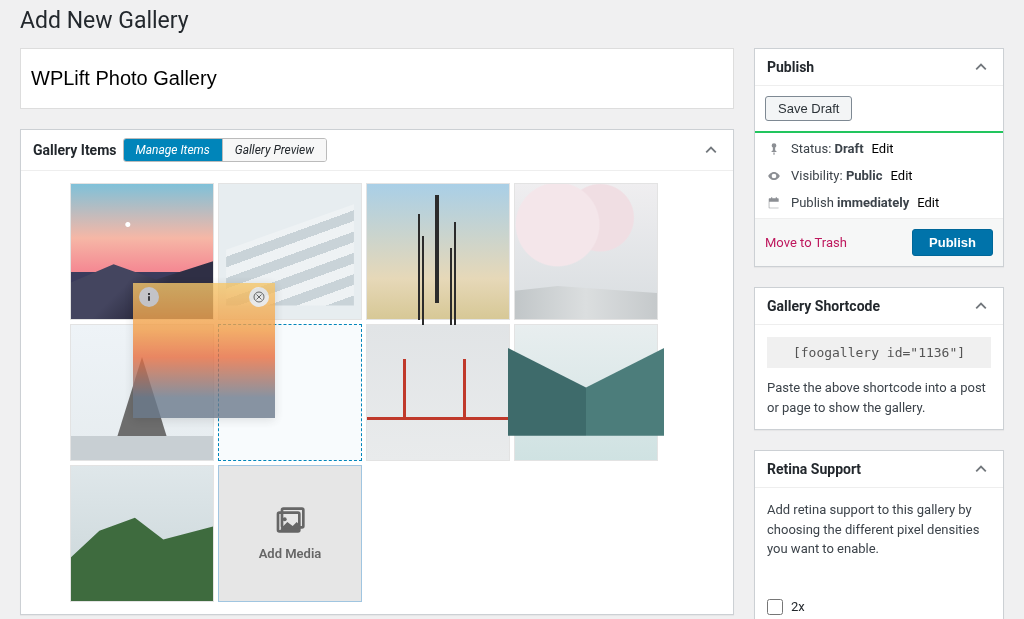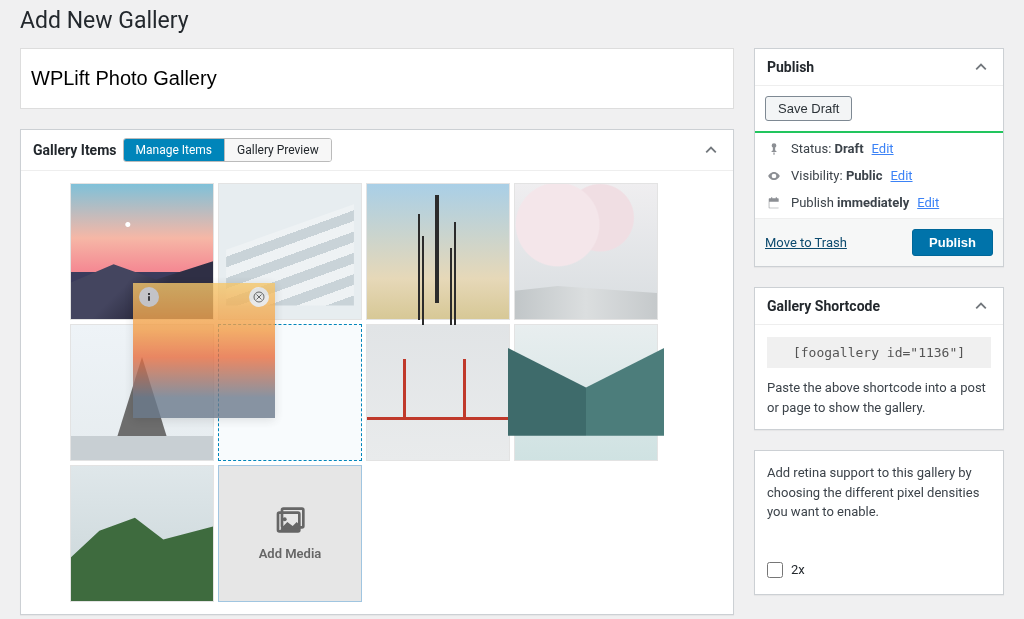--- a/index.html
+++ b/index.html
@@ -94,6 +94,7 @@
     background: #f7f7f7;
     cursor: pointer;
     border-right: 1px solid #bbb;
+    font-style: italic;
   }
   .tabs .tab:last-child { border-right: none; }
   .tabs .tab.active {

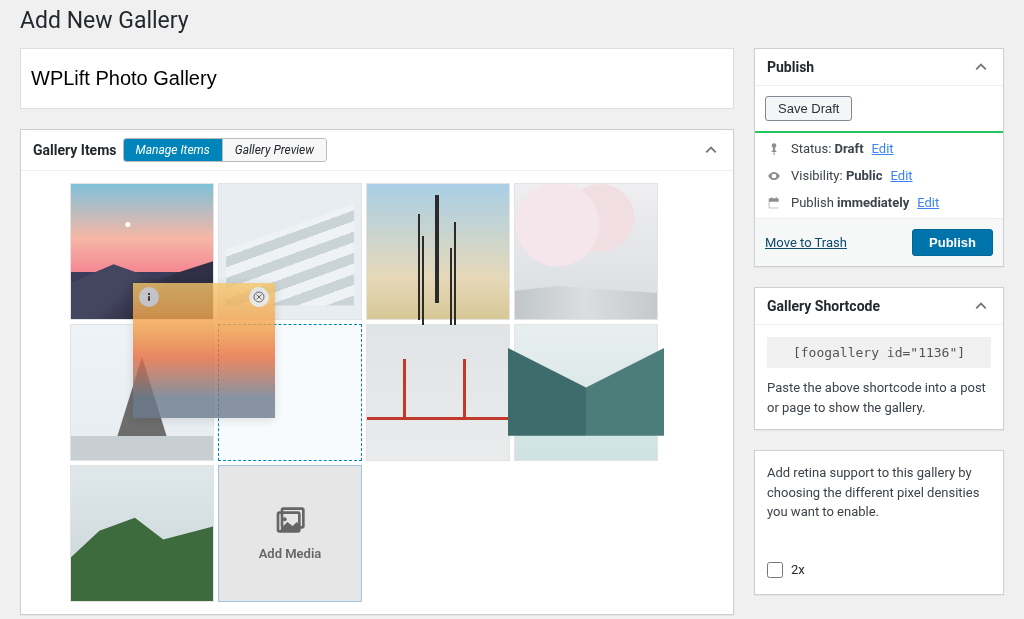--- a/index.html
+++ b/index.html
@@ -281,7 +281,7 @@
   .pub-meta { padding: 2px 10px; }
   .pub-row { display: flex; align-items: center; gap: 8px; padding: 6px 0; color: #3c434a; }
   .pub-row .ico { width: 18px; color: #8c8f94; display:flex; justify-content:center; }
-  .pub-row a { color: #3b82f6; text-decoration: underline; cursor: pointer; }
+  .pub-row a { color: #000000; cursor: pointer; }
   .pub-row strong { font-weight: 700; }
   .pub-actions {
     display: flex;

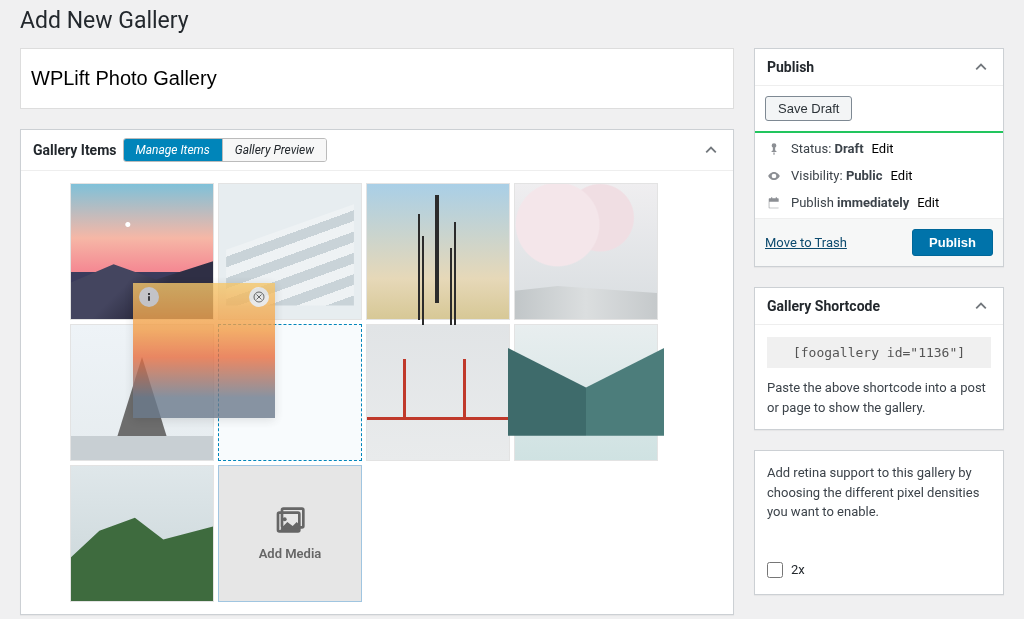--- a/index.html
+++ b/index.html
@@ -291,7 +291,7 @@
     border-top: 1px solid #eee;
     background: #f6f7f7;
   }
-  .trash-link { color: #0c4a6e; text-decoration: underline; cursor: pointer; }
+  .trash-link { color: #be185d; cursor: pointer; }
   
   .shortcode-pre {
     background: #f0f0f0;

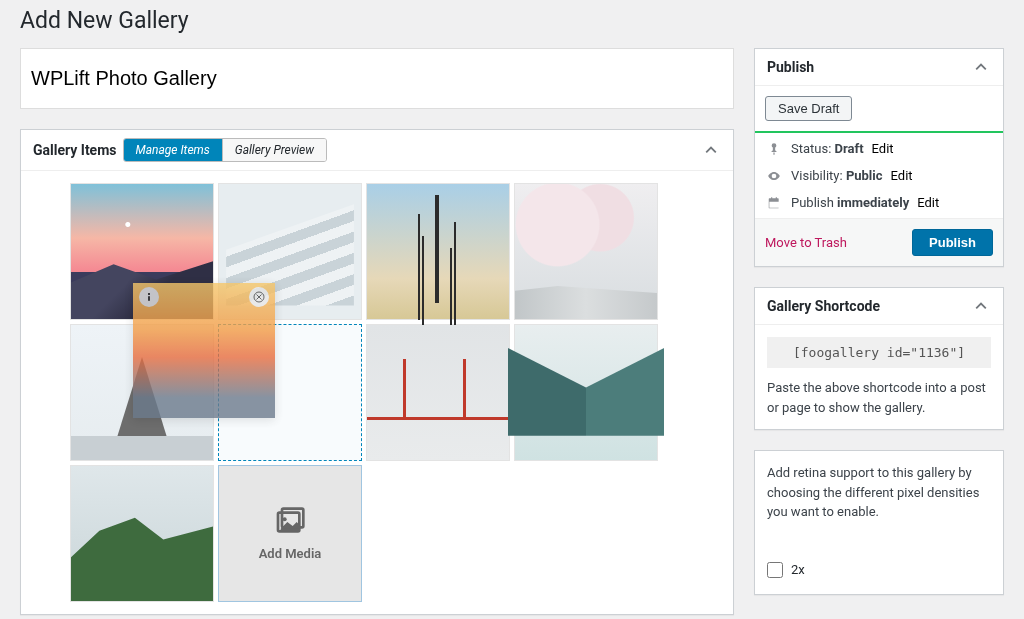--- a/index.html
+++ b/index.html
@@ -463,6 +463,14 @@
       </div>
 
       <div class="postbox">
+        <div class="postbox-header">
+          <h2>Retina Support</h2>
+          <div class="toggle-handle">
+            <svg width="12" height="12" viewBox="0 0 10 10">
+                <path d="M1 7 L5 3 L9 7" fill="none" stroke="currentColor" stroke-width="1.5"></path>
+              </svg>
+          </div>
+        </div>
         <div class="postbox-body">
           <div class="help-text" style="margin-bottom:14px">Add retina support to this gallery by choosing the different pixel densities you want to enable.</div>
           <label class="check-row">

